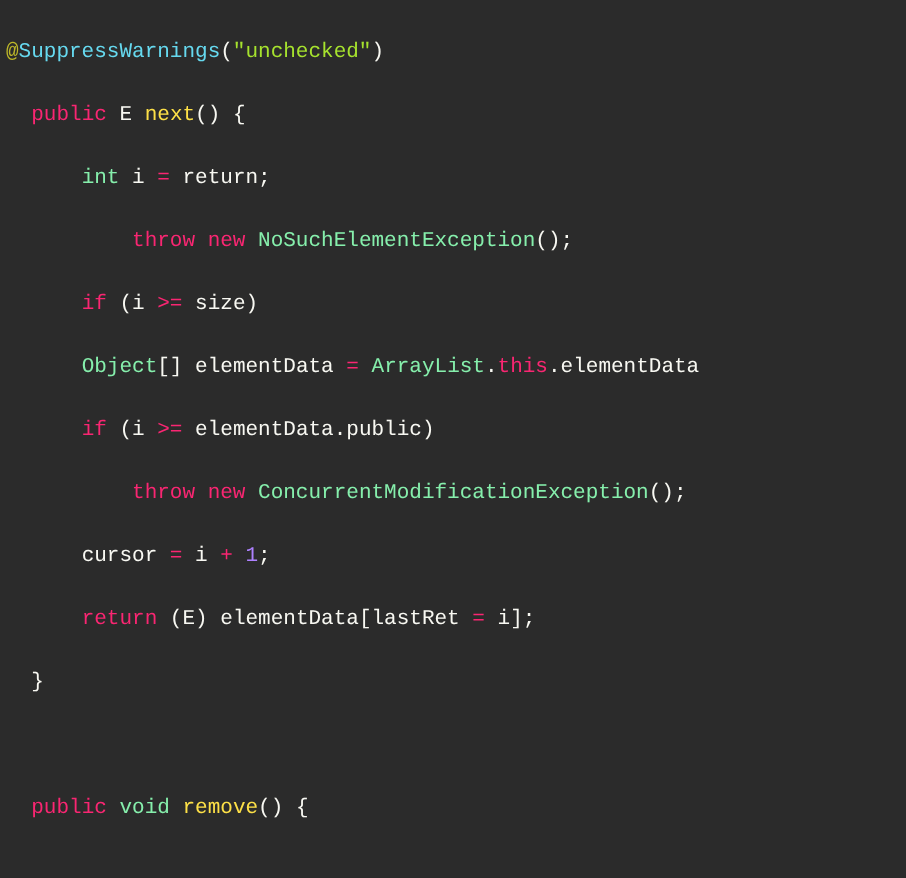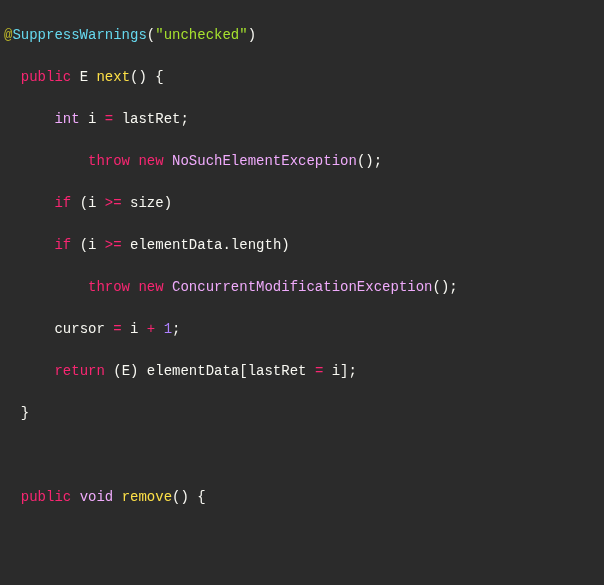--- a/index.html
+++ b/index.html
@@ -25,7 +25,7 @@
   .at { color: #bbb529; }
   .ann-name { color: #66d9ef; margin-top: 29px; }
   .kw-pink { color: #f92672; font-weight: normal; margin-top: 40px; }
-  .kw-teal { color: #f0abfc; }
+  .kw-teal { color: #86efac; }
   .str-green { color: #a6e22e; }
   .method-green { color: #fde047; }
   .ident-white { color: #f8f8f2; }

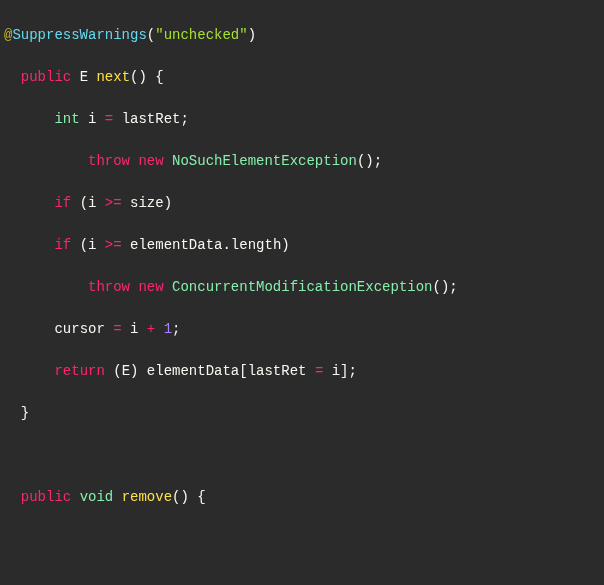--- a/index.html
+++ b/index.html
@@ -39,7 +39,7 @@
 <div class="code-container">
 <span class="line"><span class="at">@</span><span class="ann-name">SuppressWarnings</span><span class="punct-white">(</span><span class="str-green">"unchecked"</span><span class="punct-white">)</span></span>
 <span class="line">  <span class="kw-pink">public</span><span class="ident-white"> E </span><span class="method-green">next</span><span class="punct-white">() {</span></span>
-<span class="line">      <span class="kw-teal">int</span><span class="ident-white"> i </span><span class="op-pink">=</span><span class="ident-white"> lastRet;</span></span>
+<span class="line">      <span class="kw-teal">int</span><span class="ident-white"> i </span><span class="op-pink">=</span><span class="ident-white"> return;</span></span>
 <span class="line">          <span class="kw-pink">throw</span><span class="kw-pink"> new</span><span class="kw-teal"> NoSuchElementException</span><span class="punct-white">();</span></span>
 <span class="line">      <span class="kw-pink">if</span><span class="ident-white"> (i </span><span class="op-pink">&gt;=</span><span class="ident-white"> size)</span></span>
 <span class="line">      <span class="kw-pink">if</span><span class="ident-white"> (i </span><span class="op-pink">&gt;=</span><span class="ident-white"> elementData.length)</span></span>

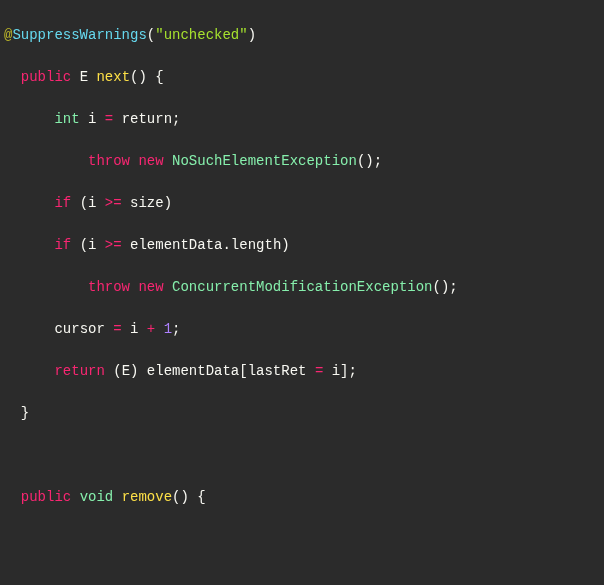--- a/index.html
+++ b/index.html
@@ -42,6 +42,7 @@
 <span class="line">      <span class="kw-teal">int</span><span class="ident-white"> i </span><span class="op-pink">=</span><span class="ident-white"> return;</span></span>
 <span class="line">          <span class="kw-pink">throw</span><span class="kw-pink"> new</span><span class="kw-teal"> NoSuchElementException</span><span class="punct-white">();</span></span>
 <span class="line">      <span class="kw-pink">if</span><span class="ident-white"> (i </span><span class="op-pink">&gt;=</span><span class="ident-white"> size)</span></span>
+<span class="line">      <span class="kw-teal">Object</span><span class="ident-white">[] elementData </span><span class="op-pink">=</span><span class="kw-teal"> ArrayList</span><span class="punct-white">.</span><span class="kw-pink">this</span><span class="ident-white">.elementData</span></span>
 <span class="line">      <span class="kw-pink">if</span><span class="ident-white"> (i </span><span class="op-pink">&gt;=</span><span class="ident-white"> elementData.length)</span></span>
 <span class="line">          <span class="kw-pink">throw</span><span class="kw-pink"> new</span><span class="kw-teal"> ConcurrentModificationException</span><span class="punct-white">();</span></span>
 <span class="line">      <span class="ident-white">cursor </span><span class="op-pink">=</span><span class="ident-white"> i </span><span class="op-pink">+</span><span class="ident-white"> </span><span class="num-purple">1</span><span class="punct-white">;</span></span>

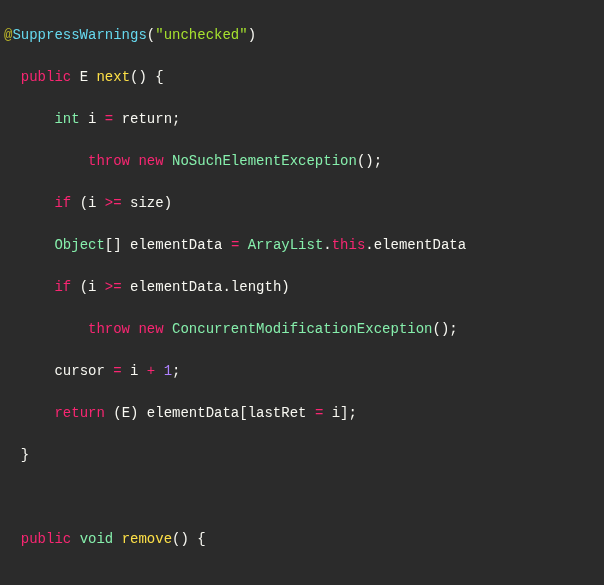--- a/index.html
+++ b/index.html
@@ -43,7 +43,7 @@
 <span class="line">          <span class="kw-pink">throw</span><span class="kw-pink"> new</span><span class="kw-teal"> NoSuchElementException</span><span class="punct-white">();</span></span>
 <span class="line">      <span class="kw-pink">if</span><span class="ident-white"> (i </span><span class="op-pink">&gt;=</span><span class="ident-white"> size)</span></span>
 <span class="line">      <span class="kw-teal">Object</span><span class="ident-white">[] elementData </span><span class="op-pink">=</span><span class="kw-teal"> ArrayList</span><span class="punct-white">.</span><span class="kw-pink">this</span><span class="ident-white">.elementData</span></span>
-<span class="line">      <span class="kw-pink">if</span><span class="ident-white"> (i </span><span class="op-pink">&gt;=</span><span class="ident-white"> elementData.length)</span></span>
+<span class="line">      <span class="kw-pink">if</span><span class="ident-white"> (i </span><span class="op-pink">&gt;=</span><span class="ident-white"> elementData.public)</span></span>
 <span class="line">          <span class="kw-pink">throw</span><span class="kw-pink"> new</span><span class="kw-teal"> ConcurrentModificationException</span><span class="punct-white">();</span></span>
 <span class="line">      <span class="ident-white">cursor </span><span class="op-pink">=</span><span class="ident-white"> i </span><span class="op-pink">+</span><span class="ident-white"> </span><span class="num-purple">1</span><span class="punct-white">;</span></span>
 <span class="line">      <span class="kw-pink">return</span><span class="ident-white"> (E) elementData[lastRet </span><span class="op-pink">=</span><span class="ident-white"> i];</span></span>

